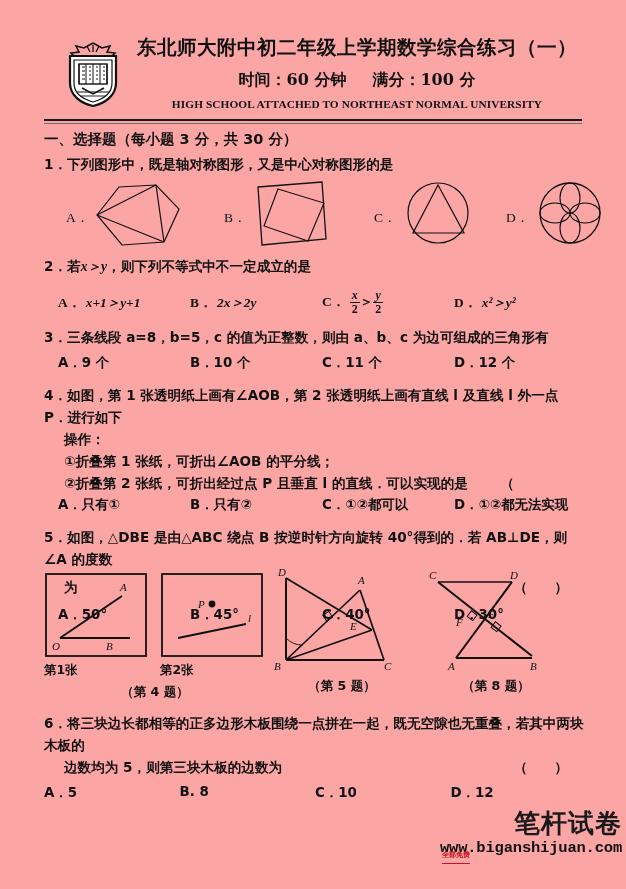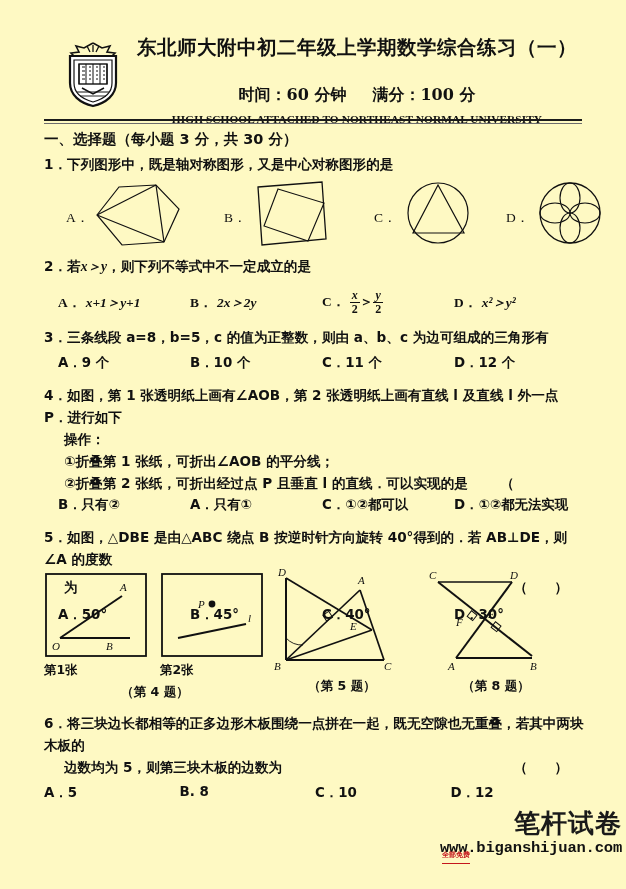--- a/index.html
+++ b/index.html
@@ -10,7 +10,7 @@
     position:relative;
     overflow:hidden;
   }
-  .page{position:relative;width:626px;height:889px;background:#fef9c3;}
+  .page{position:relative;width:626px;height:889px;background:#fca5a5;}
 
   
   .header{position:absolute;left:0;top:34px;width:626px;}

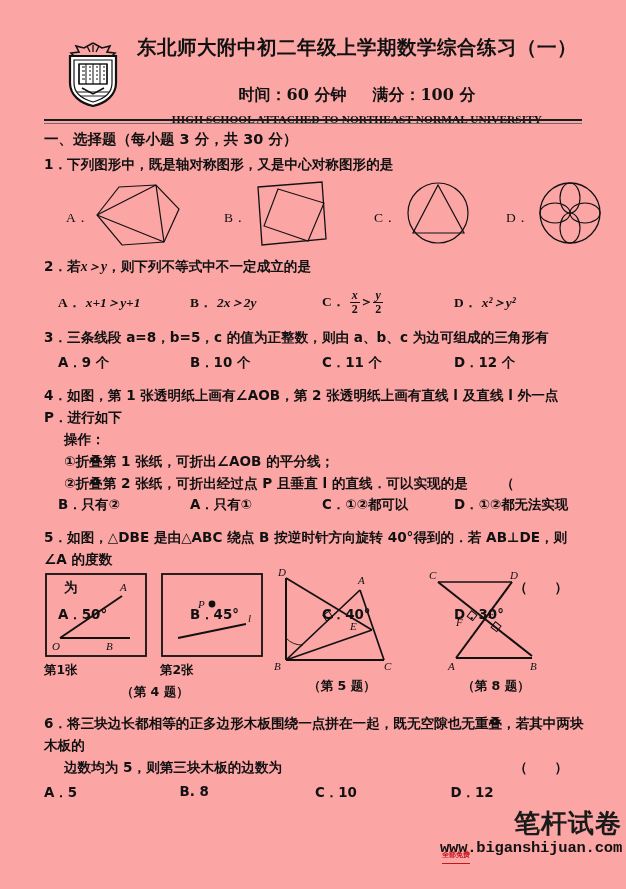--- a/index.html
+++ b/index.html
@@ -25,7 +25,7 @@
     white-space:nowrap;
   }
   .doc-sub{
-    margin-top:24px;font-size:16px;font-weight:700;
+    margin-top:9px;font-size:16px;font-weight:700;
     font-family:"DejaVu Serif","Liberation Serif",serif;
     white-space:nowrap;
   }

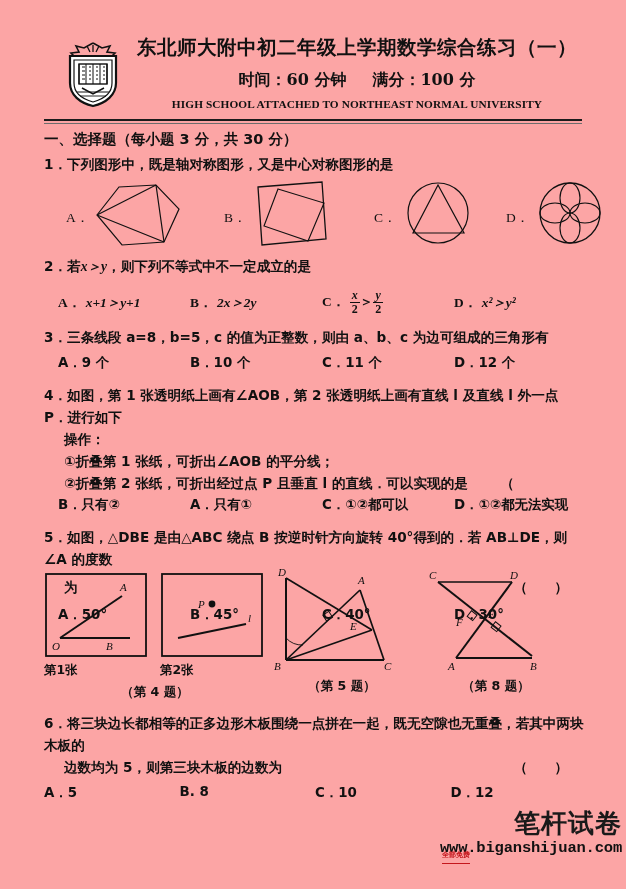--- a/index.html
+++ b/index.html
@@ -223,8 +223,8 @@
       <span style="position:absolute;right:72px;">（</span>
     </div>
     <div class="opts" style="margin-top:2px;">
+      <div>A．只有①</div>
       <div>B．只有②</div>
-      <div>A．只有①</div>
       <div>C．①②都可以</div>
       <div>D．①②都无法实现</div>
     </div>

